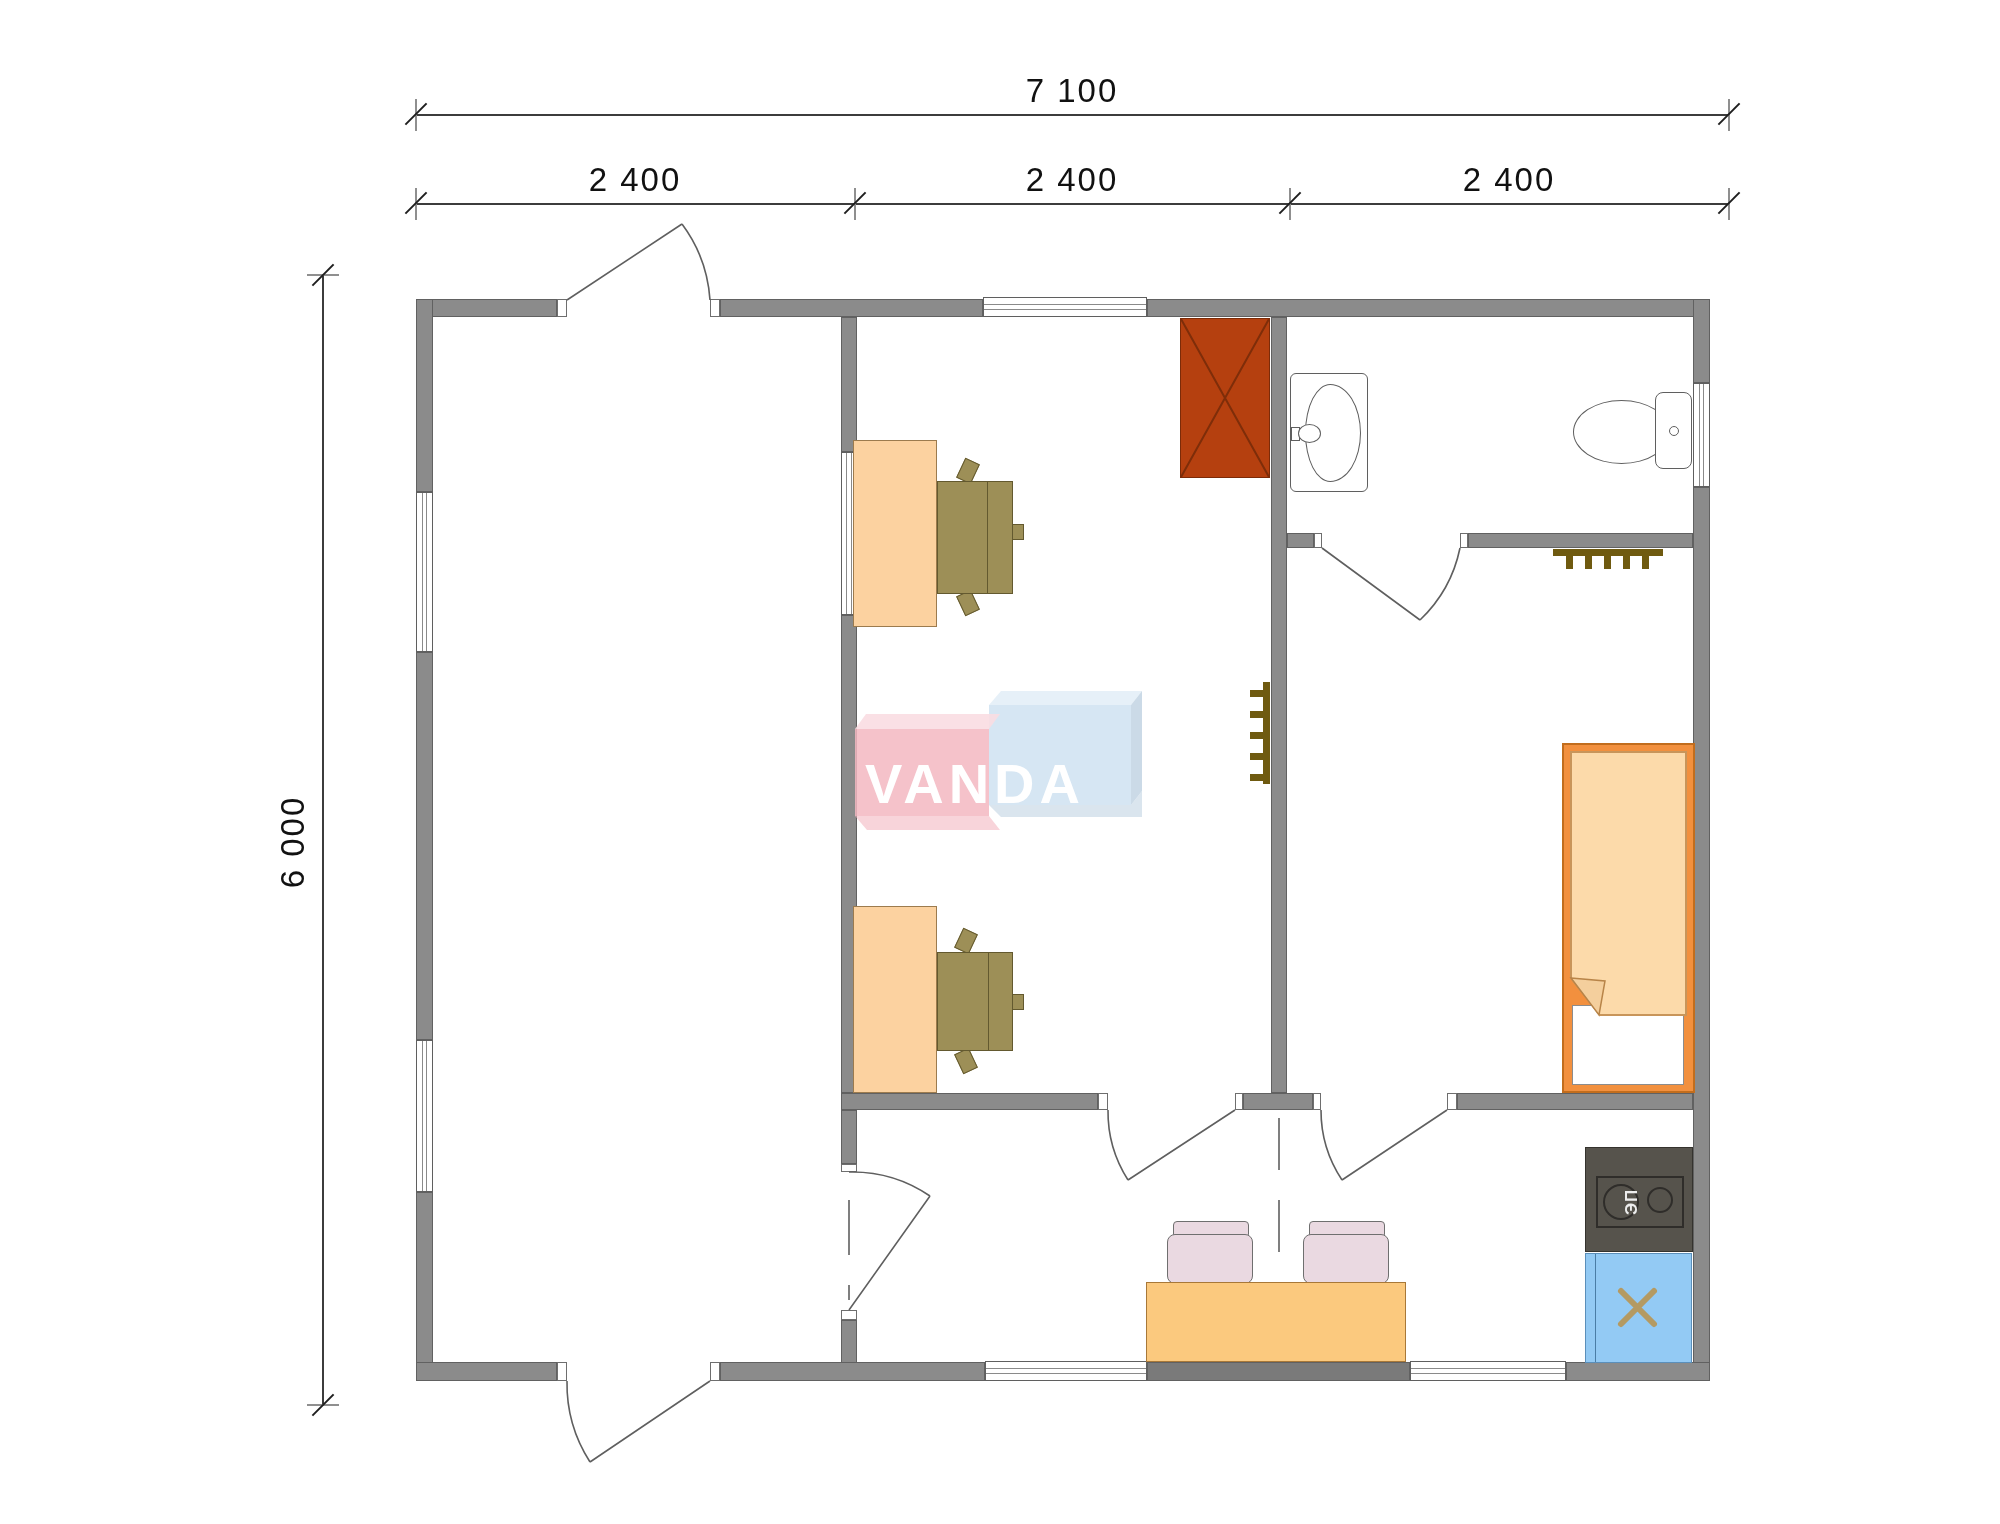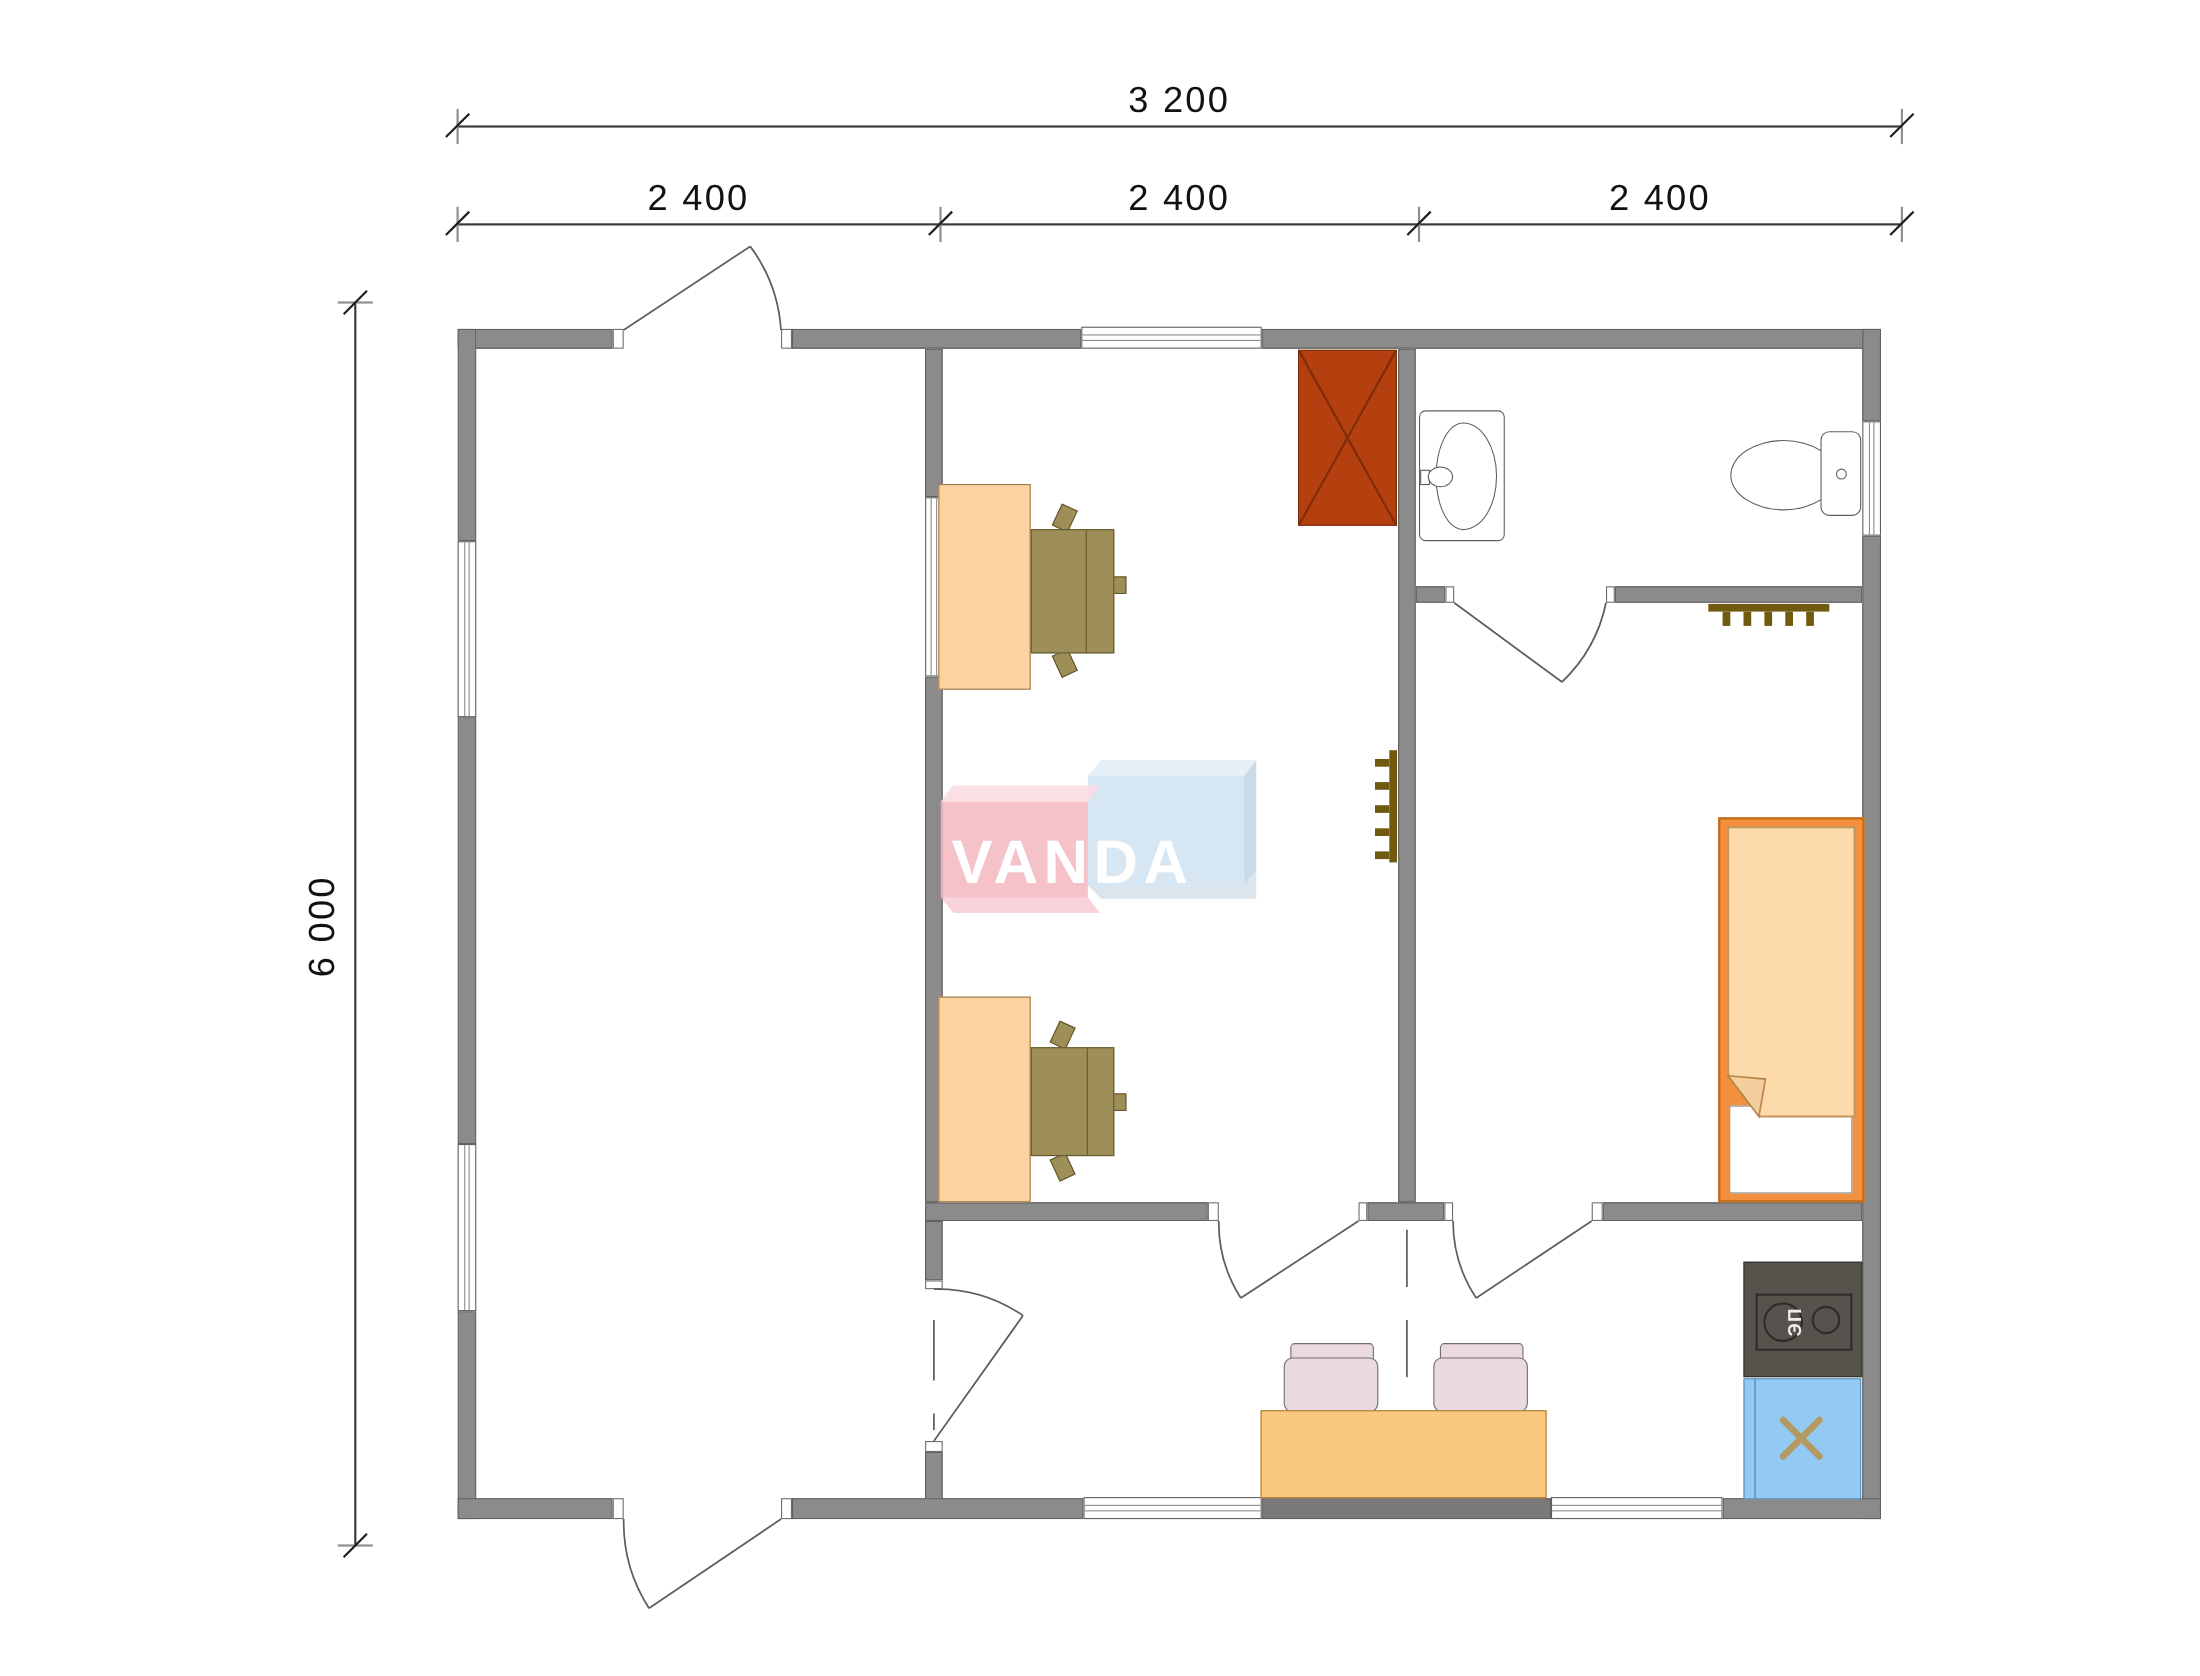--- a/index.html
+++ b/index.html
@@ -42,7 +42,7 @@
   <div class="tick" style="left:1714px;top:113px;"></div>
   <div class="ext" style="left:415px;top:99px;width:2px;height:32px;"></div>
   <div class="ext" style="left:1728px;top:99px;width:2px;height:32px;"></div>
-  <div class="dim-label" style="left:1072px;top:72px;">3 200</div>
+  <div class="dim-label" style="left:1072px;top:72px;">7 100</div>
 
   <div class="dim" style="left:416px;top:203px;width:1313px;height:2px;"></div>
   <div class="tick" style="left:401px;top:202px;"></div>

